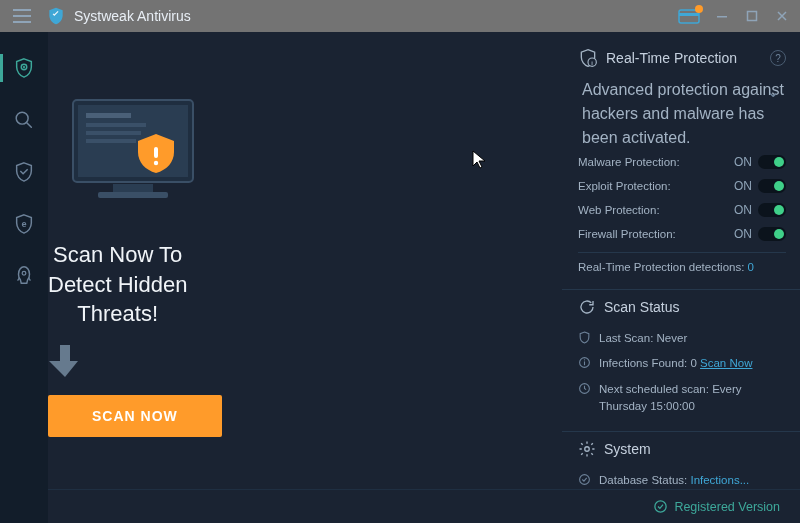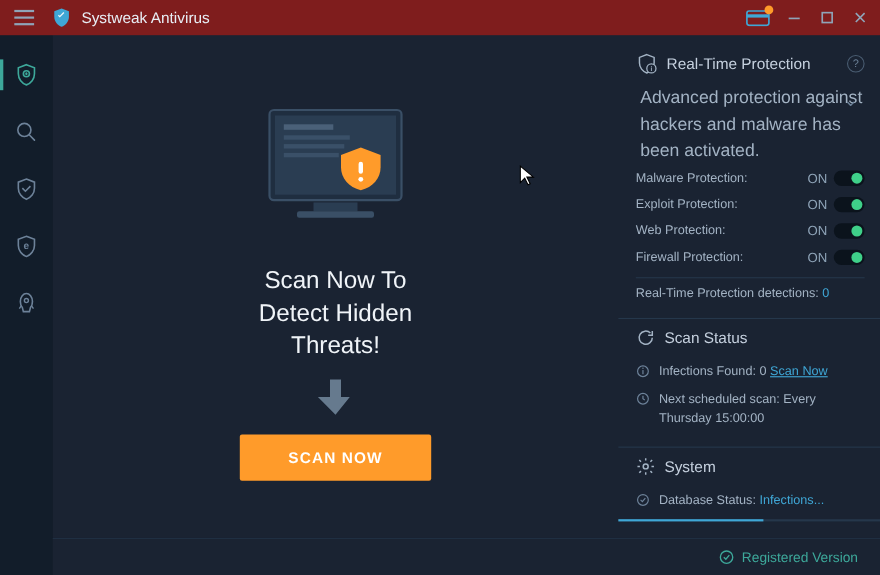--- a/index.html
+++ b/index.html
@@ -4,7 +4,7 @@
 <style>
 *{margin:0;padding:0;box-sizing:border-box;font-family:'Segoe UI',Arial,sans-serif;-webkit-font-smoothing:antialiased}
 body{width:800px;height:523px;background:#1a2332;overflow:hidden;color:#c5d0de;position:relative}
-.titlebar{height:32px;background:#7f1d1d;display:flex;align-items:center;padding:0 8px;position:relative}
+.titlebar{height:32px;background:#737373;display:flex;align-items:center;padding:0 8px;position:relative}
 .hamburger{width:28px;height:28px;display:flex;flex-direction:column;justify-content:center;align-items:center;gap:4px;cursor:pointer;margin-right:10px}
 .hamburger span{width:18px;height:2px;background:#8fa4b8}
 .logo-shield{width:20px;height:20px;margin-right:8px}

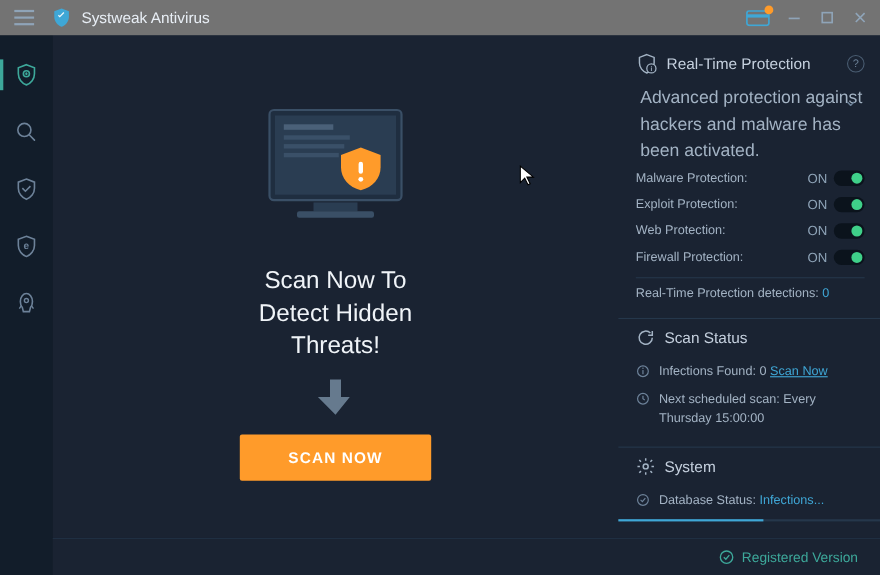--- a/index.html
+++ b/index.html
@@ -19,7 +19,7 @@
 .side-item.active{color:#3da89a}
 .side-item.active::before{content:'';position:absolute;left:0;top:8px;bottom:8px;width:3px;background:#3da89a}
 .main{flex:1;display:flex}
-.center{flex:1;display:flex;flex-direction:column;align-items:center;justify-content:flex-start;padding-top:60px;position:relative}
+.center{flex:1;display:flex;flex-direction:column;align-items:flex-start;justify-content:flex-start;padding-top:60px;position:relative}
 .monitor{width:170px;height:130px;position:relative;margin-bottom:18px}
 .center-text{color:#f0f4f8;font-size:22px;text-align:center;line-height:1.35;font-weight:400;margin-bottom:12px}
 .arrow-down{color:#667a8e;margin-bottom:16px}

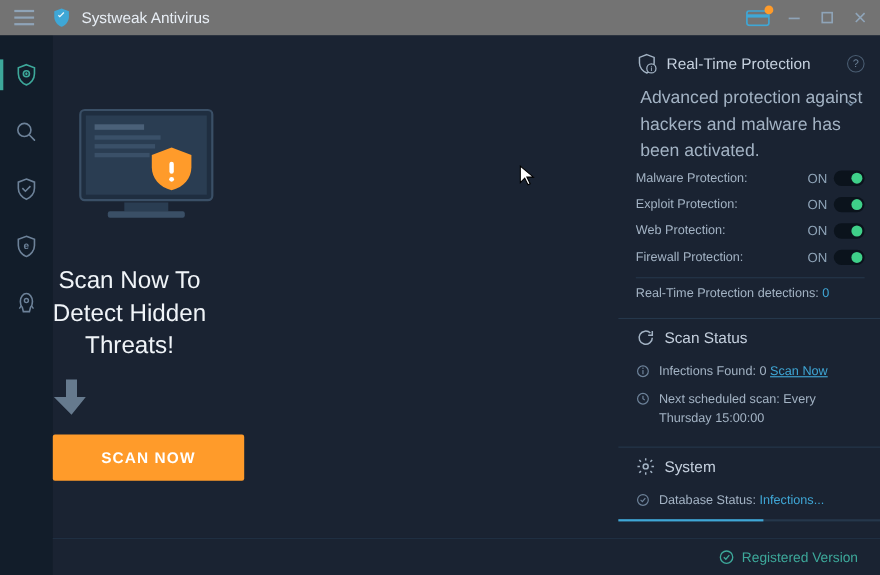--- a/index.html
+++ b/index.html
@@ -206,6 +206,12 @@
         </div>
         <div class="status-row">
           <svg class="icon" width="13" height="13" viewBox="0 0 24 24">
+              <path fill="none" stroke="#6d8299" stroke-width="2" d="M12 2l8 3v6c0 5-3.5 9.5-8 11-4.5-1.5-8-6-8-11V5l8-3z"></path>
+            </svg>
+          <span><span>Last Scan:</span> <span class="val">Never</span></span>
+        </div>
+        <div class="status-row">
+          <svg class="icon" width="13" height="13" viewBox="0 0 24 24">
               <circle cx="12" cy="12" r="9" fill="none" stroke="#6d8299" stroke-width="2"></circle>
               <rect x="11" y="10" width="2" height="7" fill="#6d8299"></rect>
               <circle cx="12" cy="7" r="1.2" fill="#6d8299"></circle>

